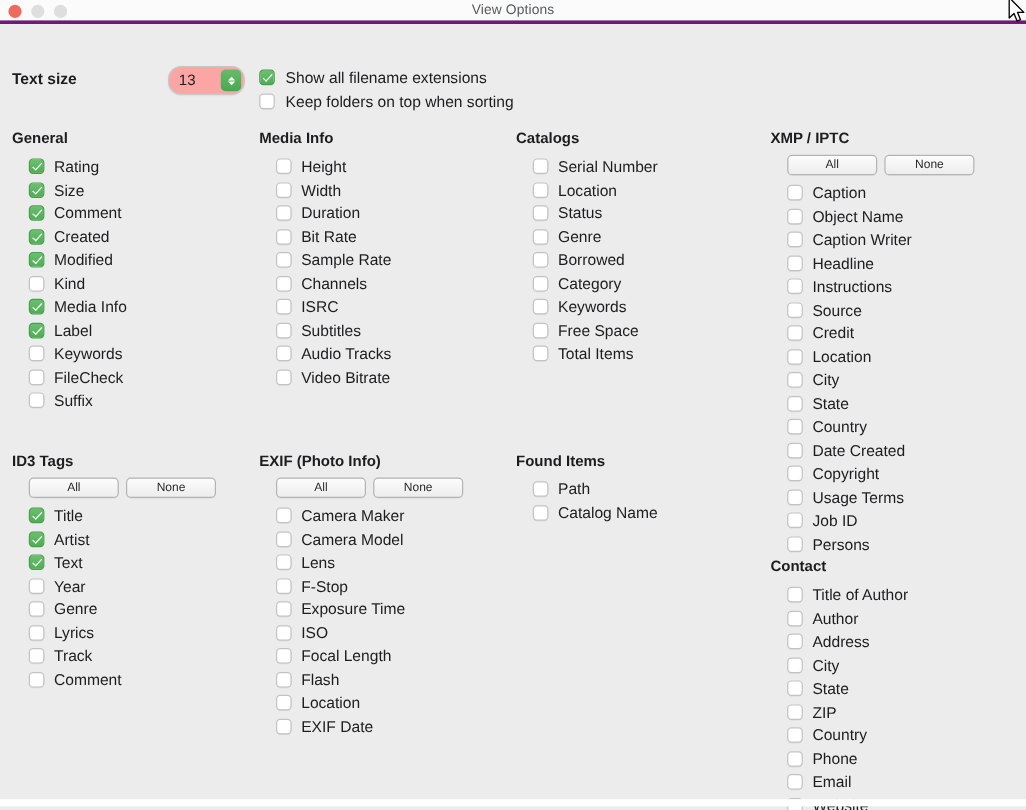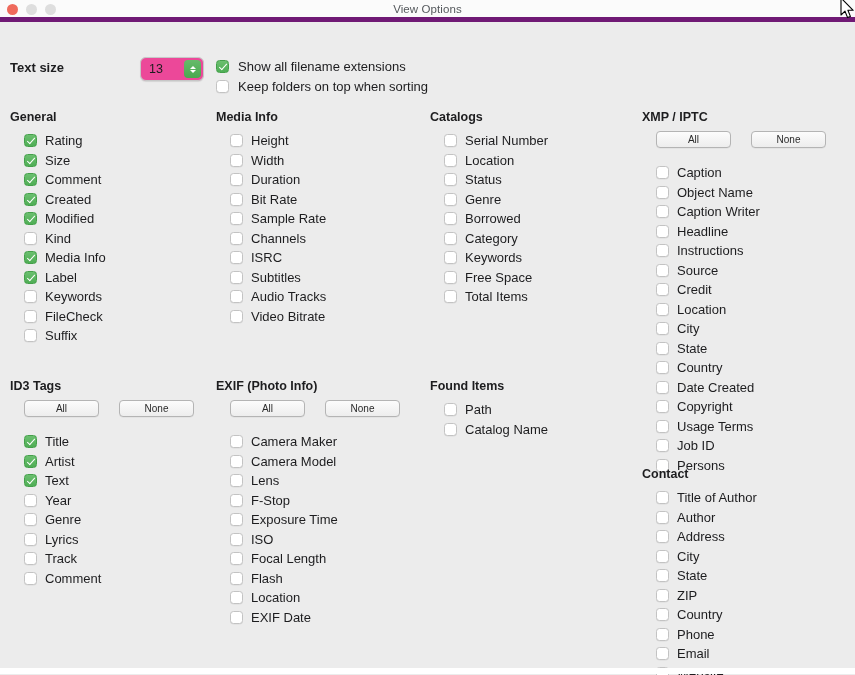--- a/index.html
+++ b/index.html
@@ -23,7 +23,7 @@
     position: relative;
     height: 17px;
     background: #fbfbfb;
-    border-bottom: 5px solid #701a75;
+    border-bottom: 3px solid #701a75;
     display: flex;
     align-items: center;
   }

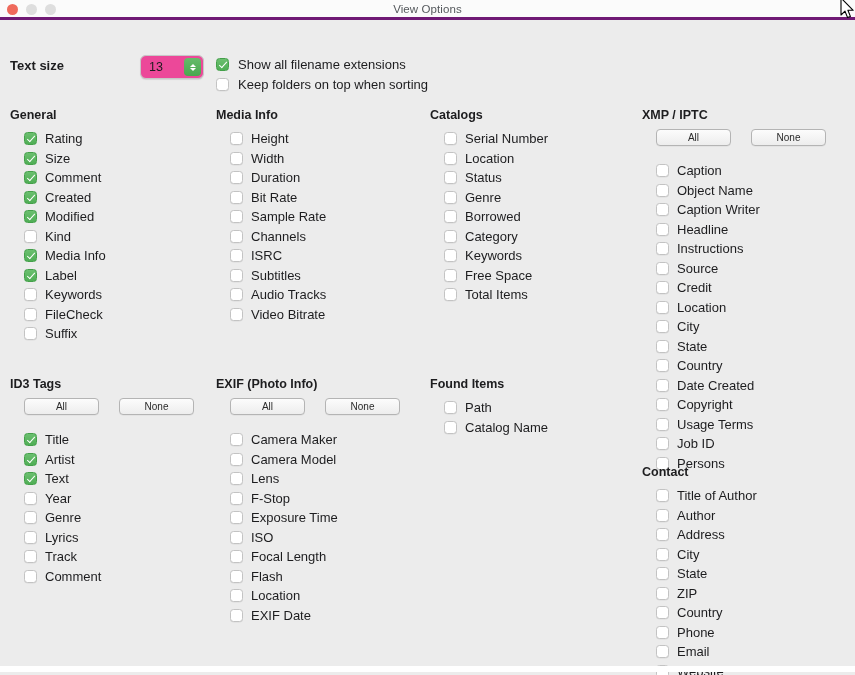--- a/index.html
+++ b/index.html
@@ -75,9 +75,9 @@
     position: absolute;
     left: 140px; top: 35px;
     width: 62px; height: 22px;
-    background: #ec4899;
+    background: #fca5a5;
     border: 1px solid #c7c7c7;
-    border-radius: 6px;
+    border-radius: 11px;
     box-shadow: 0 0.5px 1px rgba(0,0,0,.10);
     display: flex;
     align-items: center;

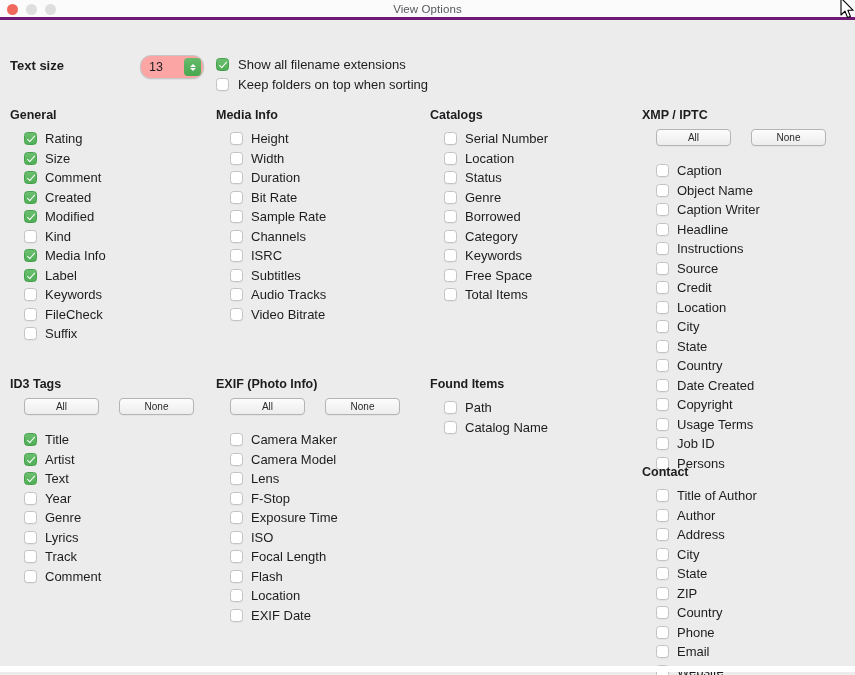--- a/index.html
+++ b/index.html
@@ -161,9 +161,9 @@
   .list { margin-left: 14px; }
   .btnrow {
     display: flex;
-    gap: 20px;
+    gap: 6px;
     margin-left: 14px;
-    margin-bottom: 15px;
+    margin-bottom: 5px;
     border-radius: 7px;
   }
   .minibtn {

